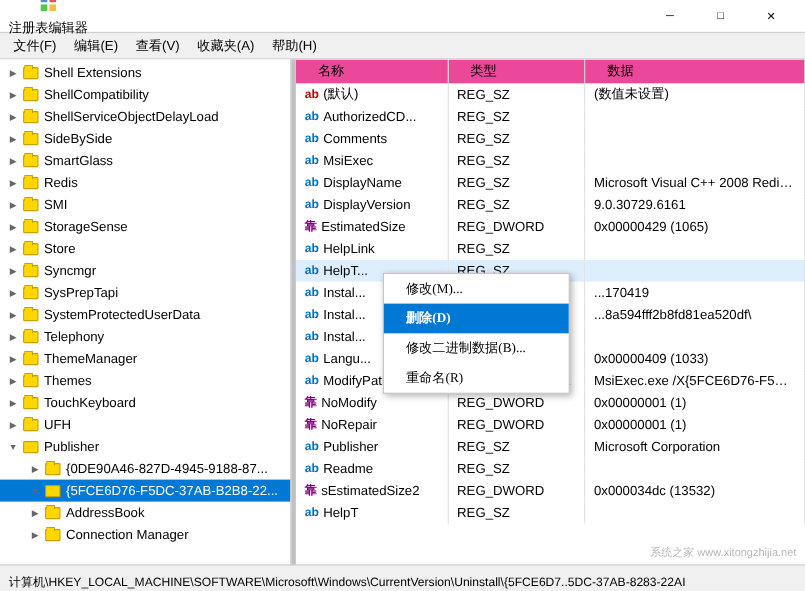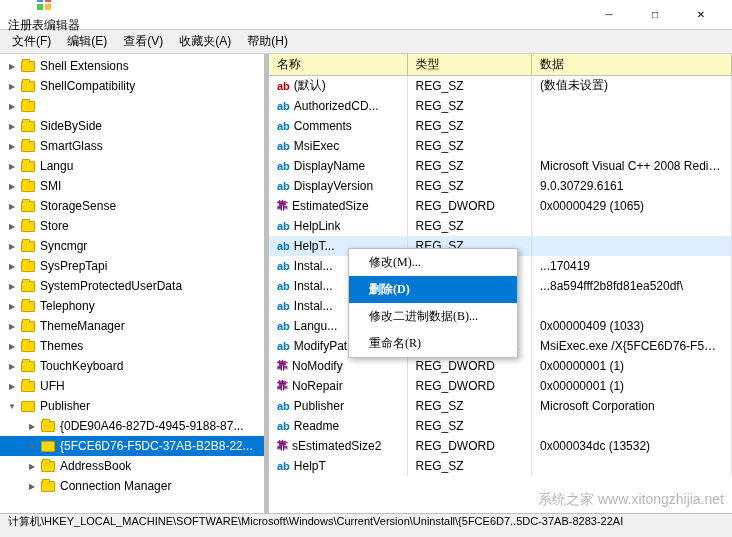--- a/index.html
+++ b/index.html
@@ -167,10 +167,10 @@
       font-size: 12px;
     }
     thead th {
-      background: #fef9c3;
+      background: #ec4899;
       border-bottom: 1px solid #c0c0c0;
       border-right: 1px solid #c0c0c0;
-      padding: 2px 8px;
+      padding: 2px 20px;
       text-align: left;
       font-weight: normal;
       position: sticky;

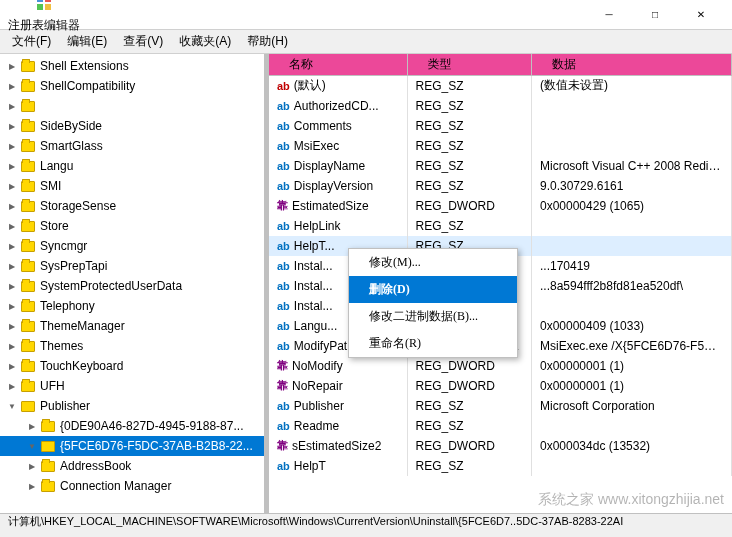--- a/index.html
+++ b/index.html
@@ -323,6 +323,7 @@
           <span class="tree-folder-icon">
             <div class="folder-yellow"></div>
           </span>
+          <span>ShellServiceObjectDelayLoad</span>
         </div>
         <div class="tree-item" style="padding-left: 4px;">
           <span class="tree-expand" style="color: rgb(102, 102, 102); font-size: 8px;">▶</span>

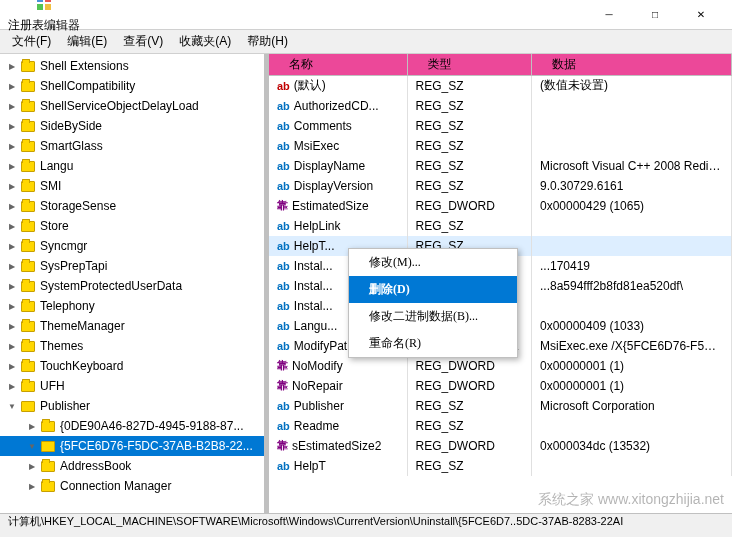--- a/index.html
+++ b/index.html
@@ -344,7 +344,7 @@
           <span class="tree-folder-icon">
             <div class="folder-yellow"></div>
           </span>
-          <span>Langu</span>
+          <span>Redis</span>
         </div>
         <div class="tree-item" style="padding-left: 4px;">
           <span class="tree-expand" style="color: rgb(102, 102, 102); font-size: 8px;">▶</span>

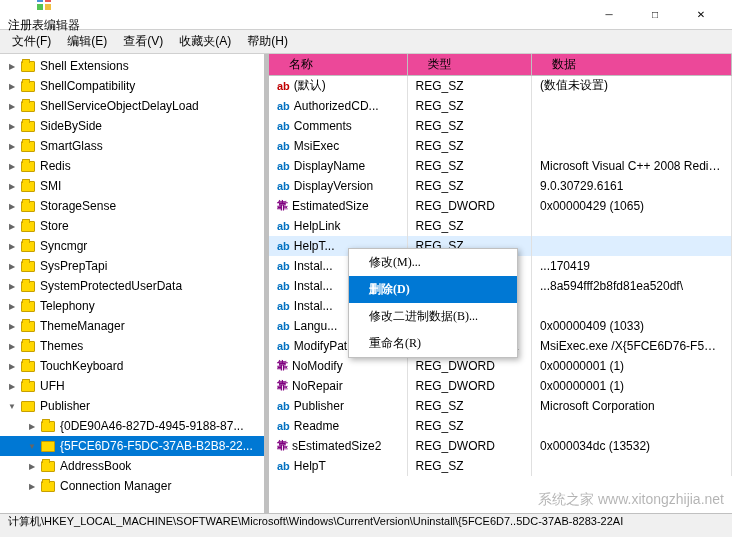--- a/index.html
+++ b/index.html
@@ -268,7 +268,7 @@
       position: absolute;
       bottom: 28px;
       right: 8px;
-      font-size: 14px;
+      font-size: 10px;
       color: rgba(0,0,0,0.3);
     }
   </style>

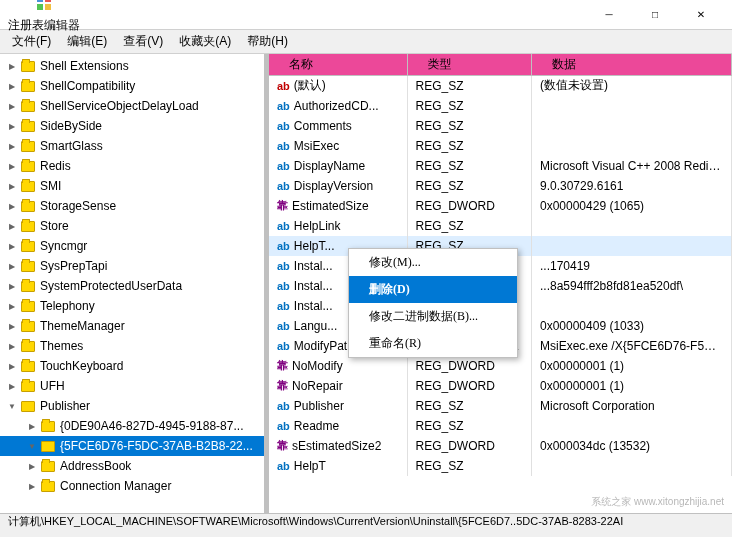--- a/index.html
+++ b/index.html
@@ -220,7 +220,7 @@
       background: #f0f0f0;
       border-top: 1px solid #c0c0c0;
       display: flex;
-      align-items: flex-start;
+      align-items: flex-end;
       padding: 0 8px;
       font-size: 11px;
       color: #000;

